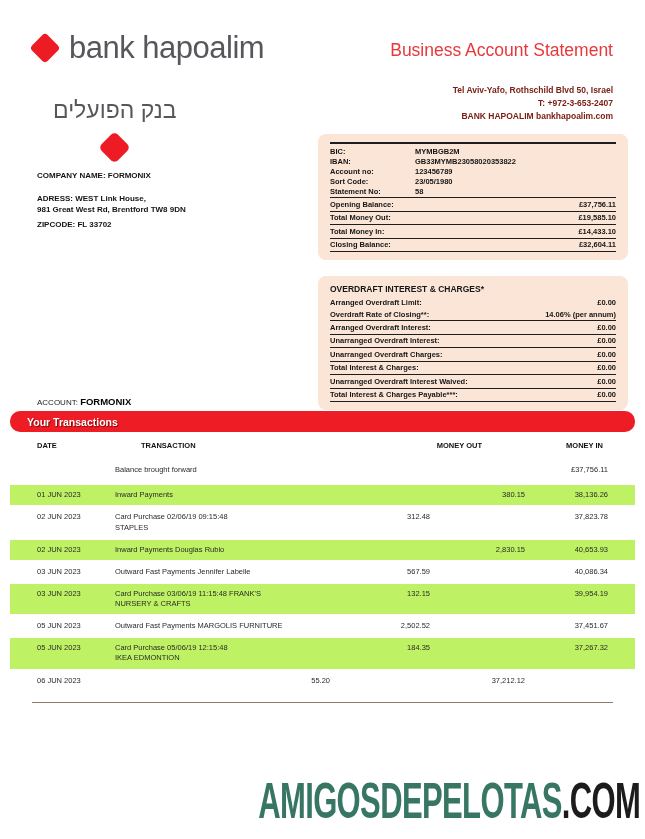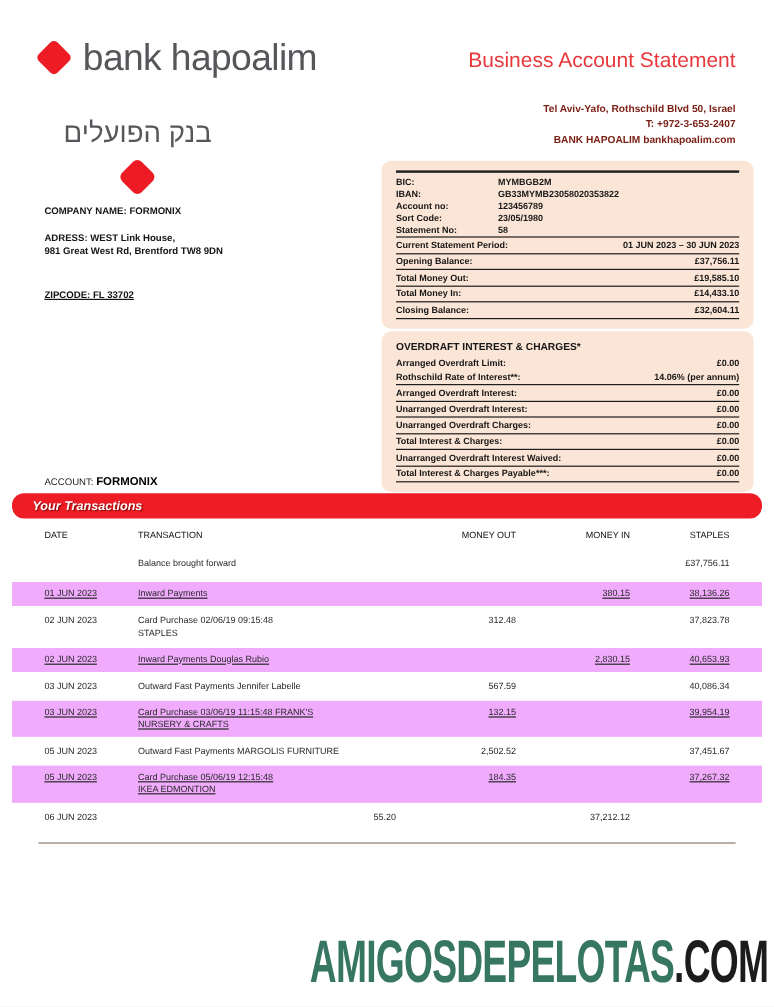--- a/index.html
+++ b/index.html
@@ -121,10 +121,6 @@
         <span>58</span>
       </div>
     <div class="kv-row ruled">
-        <span>Current Statement Period:</span>
-        <span>01 JUN 2023 – 30 JUN 2023</span>
-      </div>
-    <div class="kv-row ruled">
         <span>Opening Balance:</span>
         <span>£37,756.11</span>
       </div>

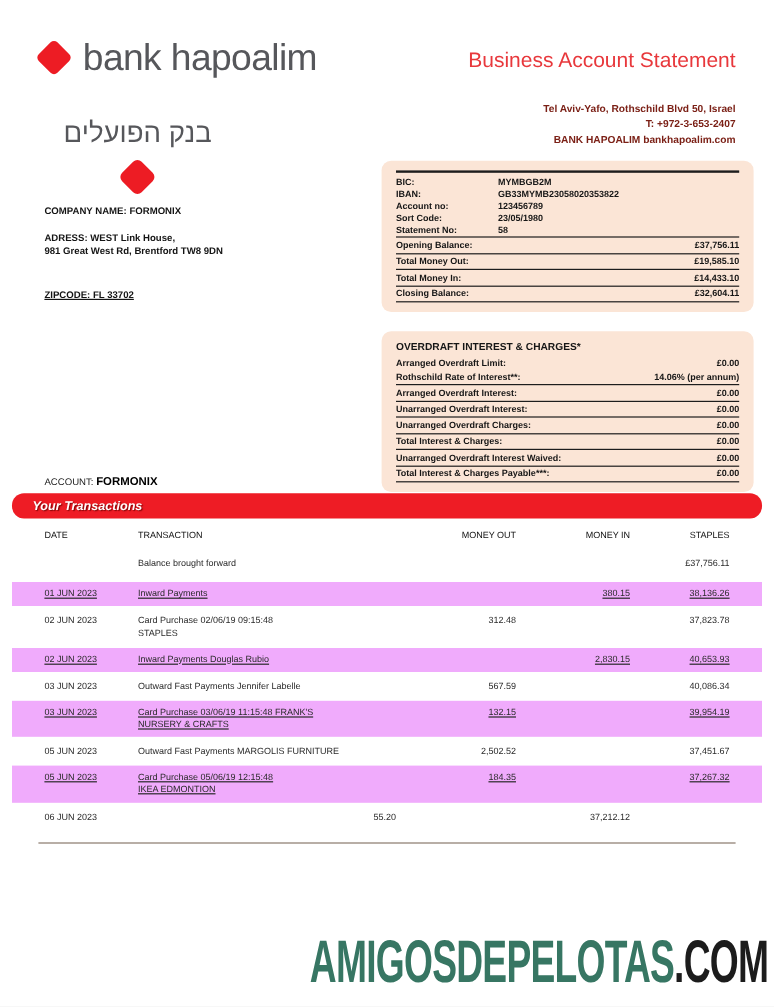--- a/index.html
+++ b/index.html
@@ -25,7 +25,7 @@
   
   .company { position:absolute; left:37px; top:170px; font-size:8px; font-weight:bold; color:#141414; line-height:1.45; }
   .company .gap-after { margin-bottom:11px; }
-  .company .gap-before { margin-top:24px;text-decoration:underline; }
+  .company .gap-before { margin-top:3px; }
 
   
   .peach-box { position:absolute; left:318px; width:310px; background:#fbe5d6;

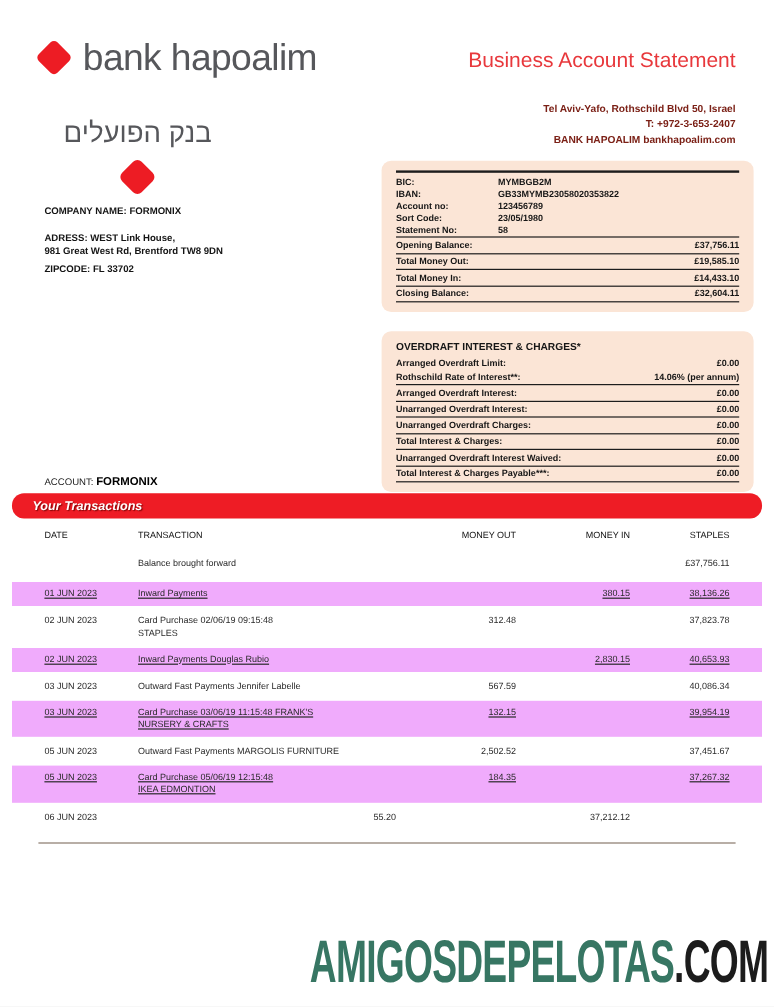--- a/index.html
+++ b/index.html
@@ -145,7 +145,7 @@
         <span>£0.00</span>
       </div>
     <div class="kv-row plain">
-        <span>Rothschild Rate of Interest**:</span>
+        <span>Overdraft Rate of Closing**:</span>
         <span>14.06% (per annum)</span>
       </div>
     <div class="kv-row ruled">

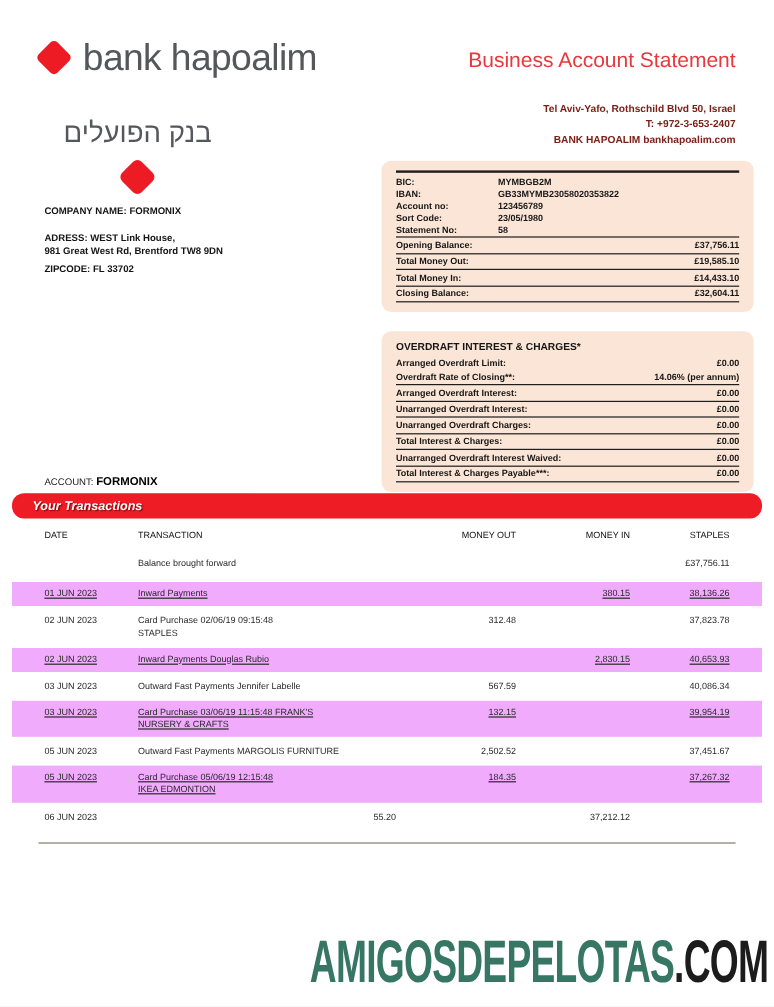--- a/index.html
+++ b/index.html
@@ -49,7 +49,7 @@
             background:#ee1c25; border-radius:10px; display:flex; align-items:center;
             padding-left:17px; }
   .banner span { color:#fff; font-size:10.5px; font-weight:bold;
-                 text-shadow:1px 1px 1px rgba(110,0,0,0.85);font-style:italic; }
+                 text-shadow:1px 1px 1px rgba(110,0,0,0.85); }
 
   
   .table { position:absolute; left:10px; top:437px; width:625px; }

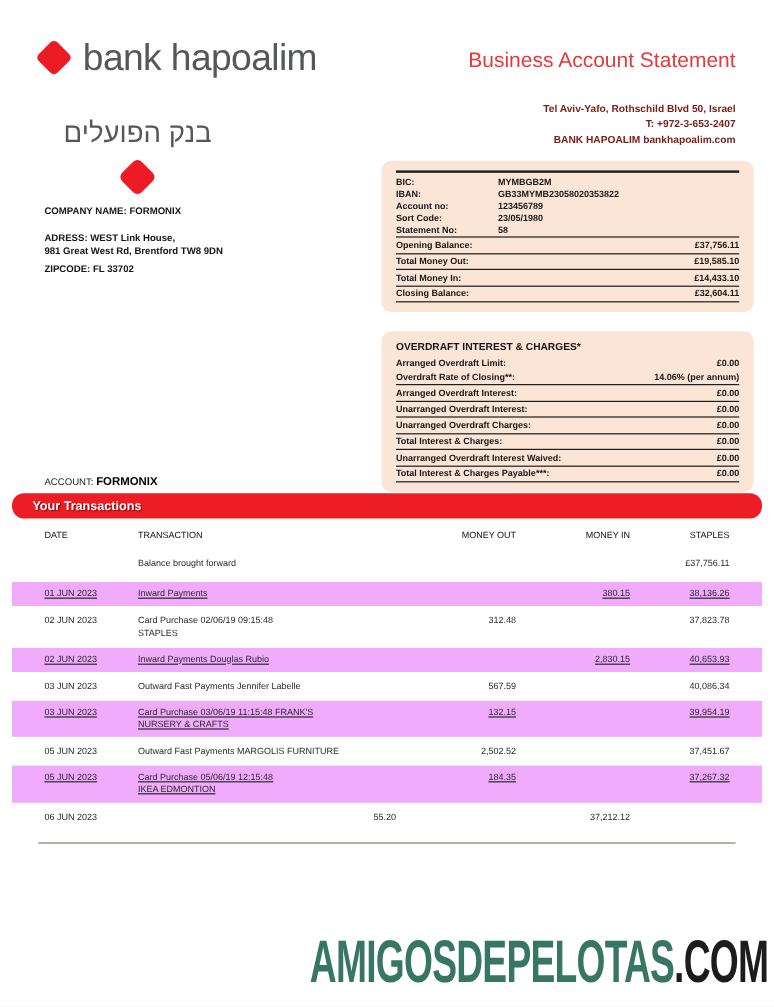--- a/index.html
+++ b/index.html
@@ -57,7 +57,7 @@
            padding:5px 27px; font-size:7.5px; color:#2a2a2a; margin-bottom:2px; }
   .t-row .c-out, .t-row .c-in, .t-row .c-bal { text-align:right; }
   .t-row .c-tx { white-space:pre-line; line-height:1.35; padding-right:8px; }
-  .t-head { font-weight:normal; color:#111; padding-top:4px; padding-bottom:4px; margin-bottom:3px; }
+  .t-head { font-weight:bold; color:#111; padding-top:4px; padding-bottom:4px; margin-bottom:3px;gap:26px; }
   .t-row.shaded { background:#f0abfc;text-decoration:underline; }
   .t-row.first-balance { padding-top:7px; padding-bottom:8px; }
   .table-endline { border-top:1px solid #8a7a6d; margin:12px 22px 0; }

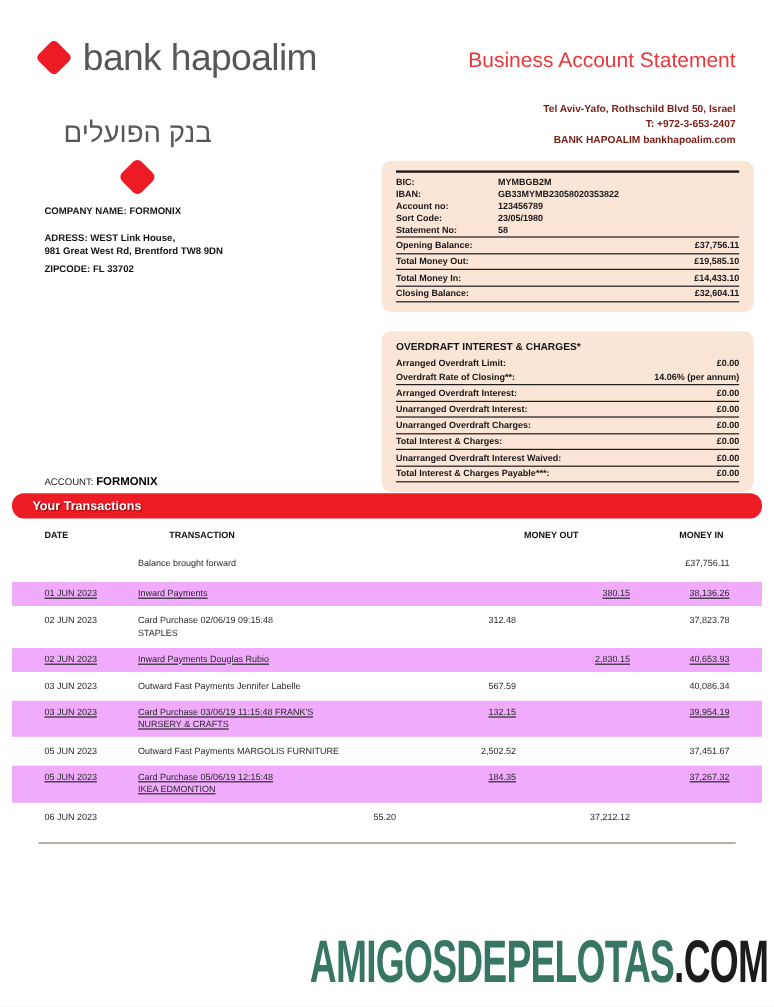--- a/index.html
+++ b/index.html
@@ -58,7 +58,7 @@
   .t-row .c-out, .t-row .c-in, .t-row .c-bal { text-align:right; }
   .t-row .c-tx { white-space:pre-line; line-height:1.35; padding-right:8px; }
   .t-head { font-weight:bold; color:#111; padding-top:4px; padding-bottom:4px; margin-bottom:3px;gap:26px; }
-  .t-row.shaded { background:#f0abfc;text-decoration:underline; }
+  .t-row.shaded { background:#bef264; }
   .t-row.first-balance { padding-top:7px; padding-bottom:8px; }
   .table-endline { border-top:1px solid #8a7a6d; margin:12px 22px 0; }
 

